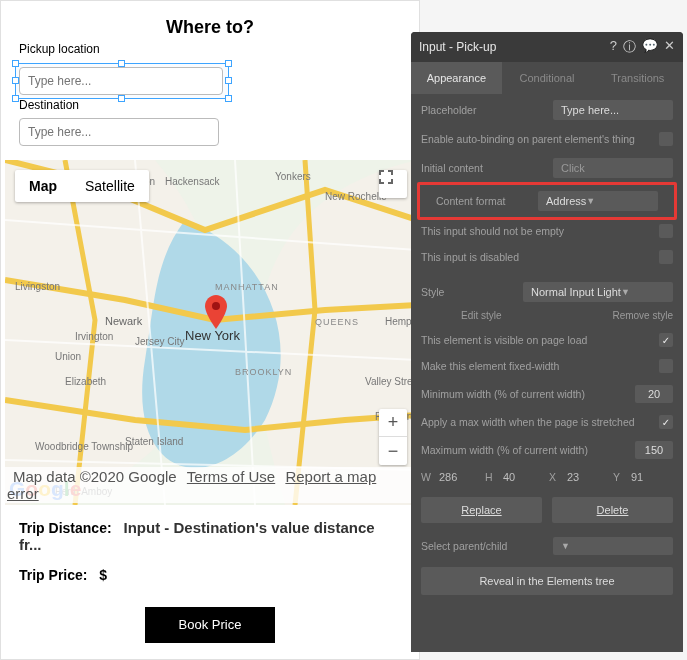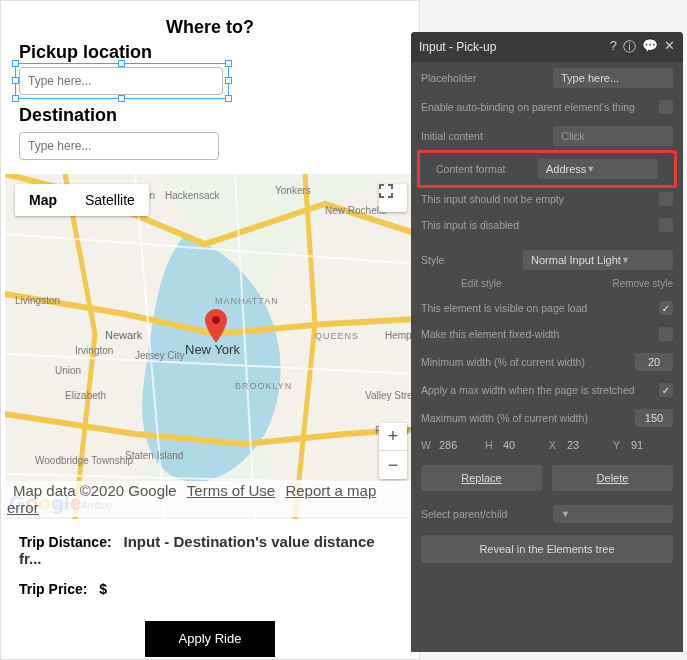--- a/index.html
+++ b/index.html
@@ -7,7 +7,7 @@
   .app-wrap { width: 420px; background: #fff; border: 1px solid #e0e0e0; position: absolute; left: 0; top: 0; height: 660px; }
   .app-title { text-align: center; font-weight: bold; font-size: 18px; margin-top: 16px; }
   .field-group { margin: 18px 18px 0 18px; }
-  .field-label { font-weight: bold; font-size: 18px; margin-bottom: 6px; }
+  .field-label { font-weight: normal; font-size: 12px; margin-bottom: 6px; }
   .input-box { width: 200px; height: 28px; border: 1px solid #bbb; border-radius: 4px; padding: 0 8px; font-size: 12px; color: #999; }
   .selection-wrap { position: absolute; left: 14px; top: 62px; width: 214px; height: 36px; border: 1px solid #3da4ff; background: rgba(61,164,255,0.03); }
   .sel-handle { position: absolute; width: 7px; height: 7px; background: #fff; border: 1px solid #3da4ff; }

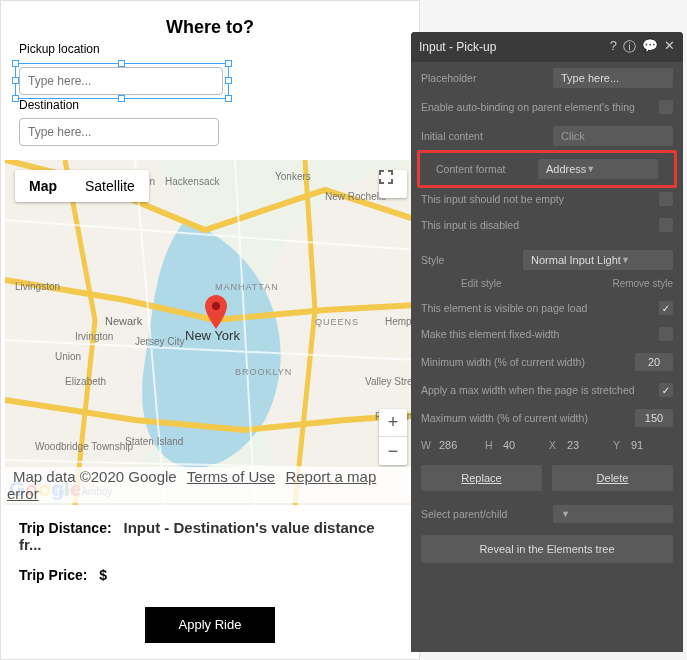--- a/index.html
+++ b/index.html
@@ -180,6 +180,11 @@
       <span>✕</span>
     </div>
   </div>
+  <div class="tabs">
+    <div class="tab active">Appearance</div>
+    <div class="tab">Conditional</div>
+    <div class="tab">Transitions</div>
+  </div>
 
   <div class="row">
     <div class="lbl">Placeholder</div>

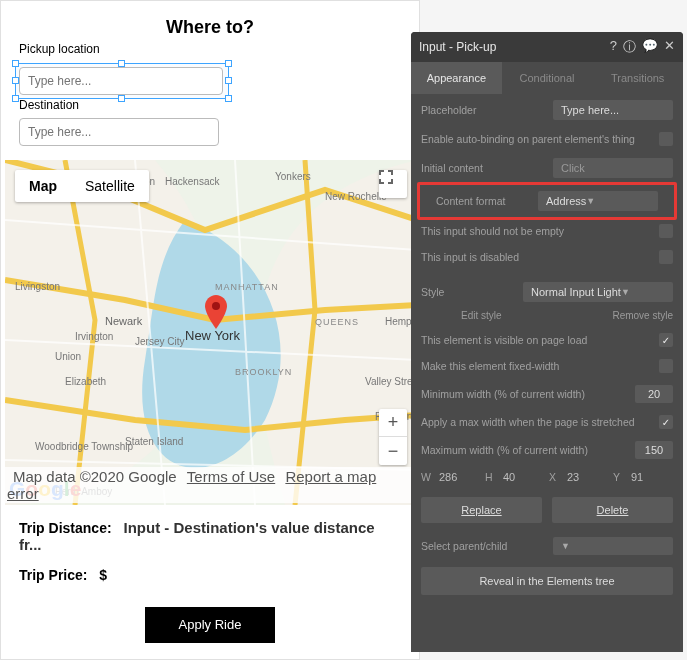--- a/index.html
+++ b/index.html
@@ -167,7 +167,7 @@
     <strong style="margin-left:8px">$</strong>
   </div>
 
-  <div class="book-btn">Apply Ride</div>
+  <div class="book-btn">Book Price</div>
 </div>
 
 <div class="panel">

